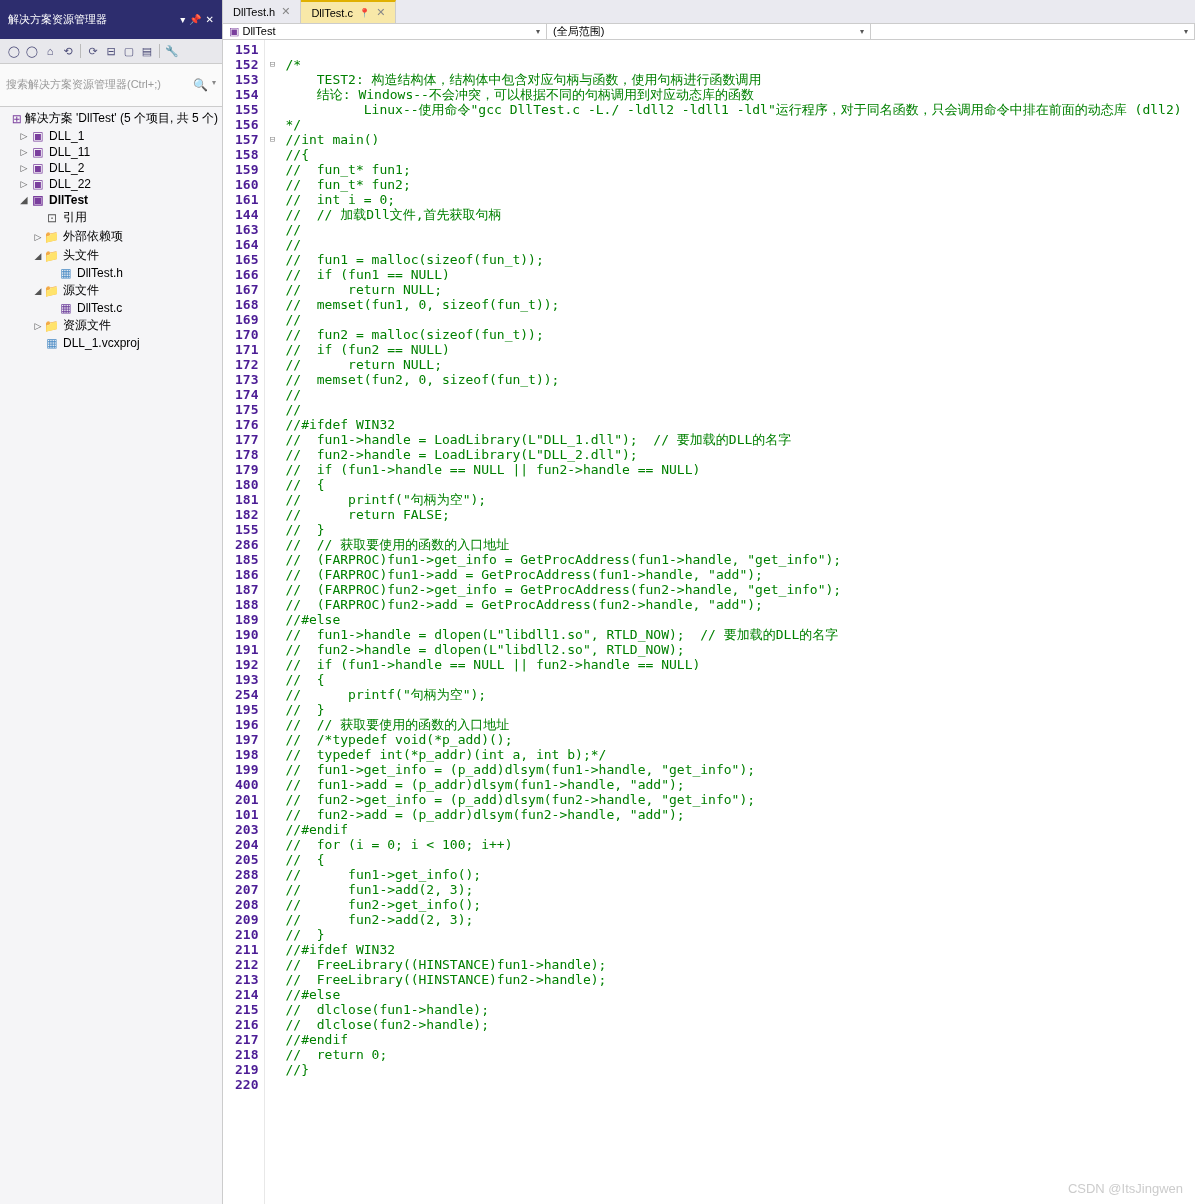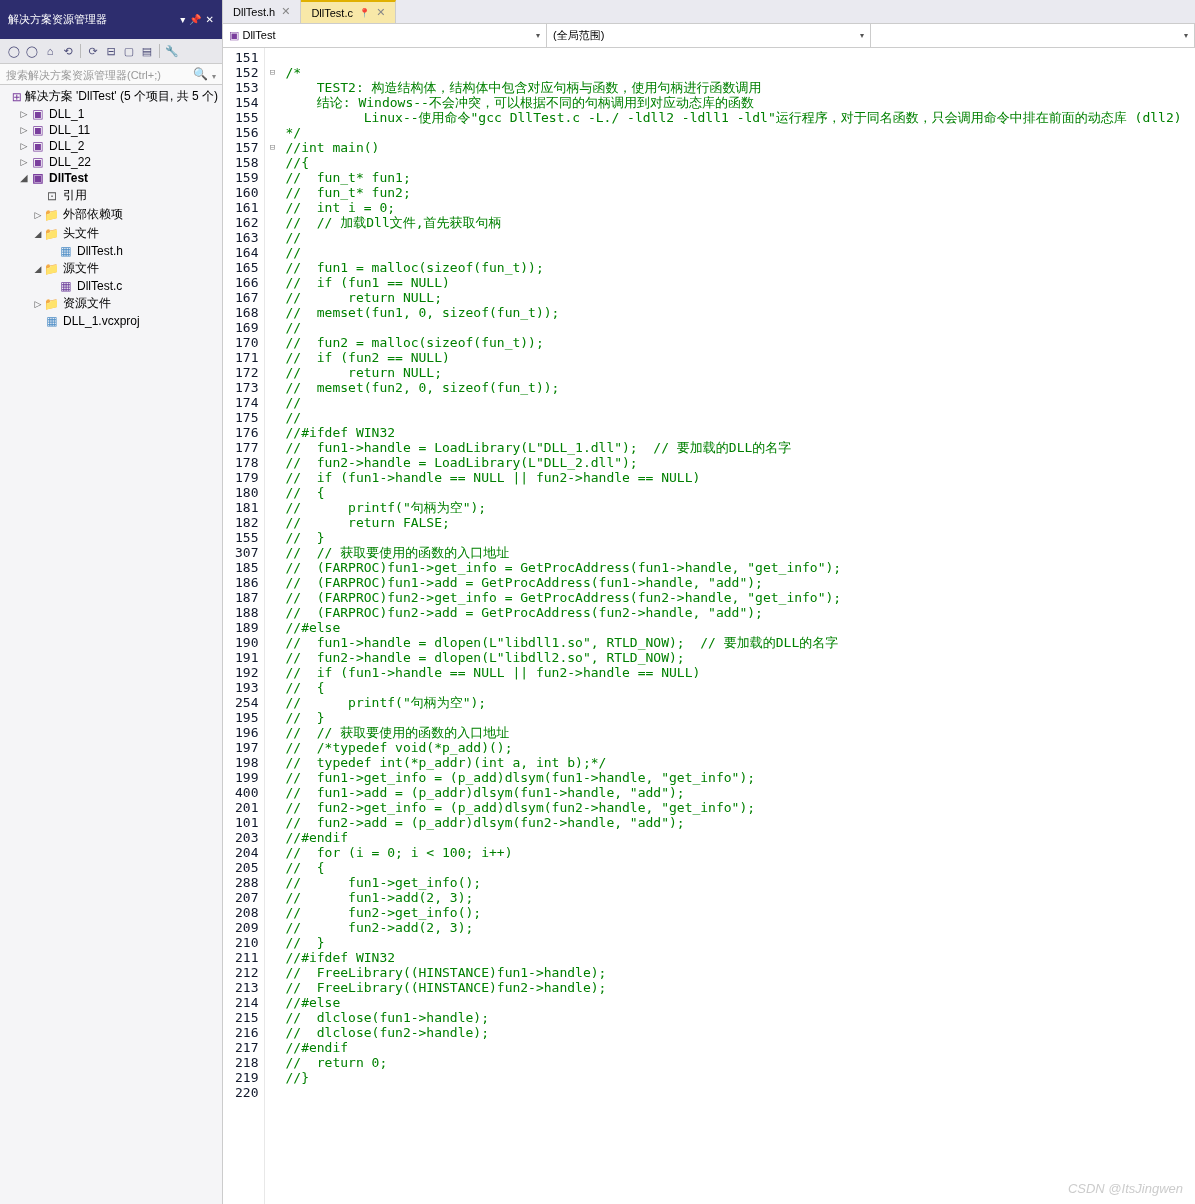--- a/index.html
+++ b/index.html
@@ -35,7 +35,7 @@
 .tab { padding: 3px 10px; border-right: 1px solid #ccc; display: flex; align-items: center; gap: 6px; font-size: 11px; cursor: pointer; }
 .tab.active { background: #f8e8a8; border-top: 2px solid #e0b000; }
 .tab-close { color: #888; font-size: 11px; }
-.combo-row { display: flex; border-bottom: 1px solid #ccc; background: #fff; height: 24px; }
+.combo-row { display: flex; border-bottom: 1px solid #ccc; background: #fff; height: 16px; }
 .combo { flex: 1; border-right: 1px solid #ccc; padding: 2px 6px; display: flex; align-items: center; justify-content: space-between; font-size: 11px; }
 .combo-arrow { font-size: 8px; color: #555; }
 .code-area { flex: 1; display: flex; overflow: auto; background: #fff; font-family: Consolas, monospace; font-size: 13px; line-height: 15px; }

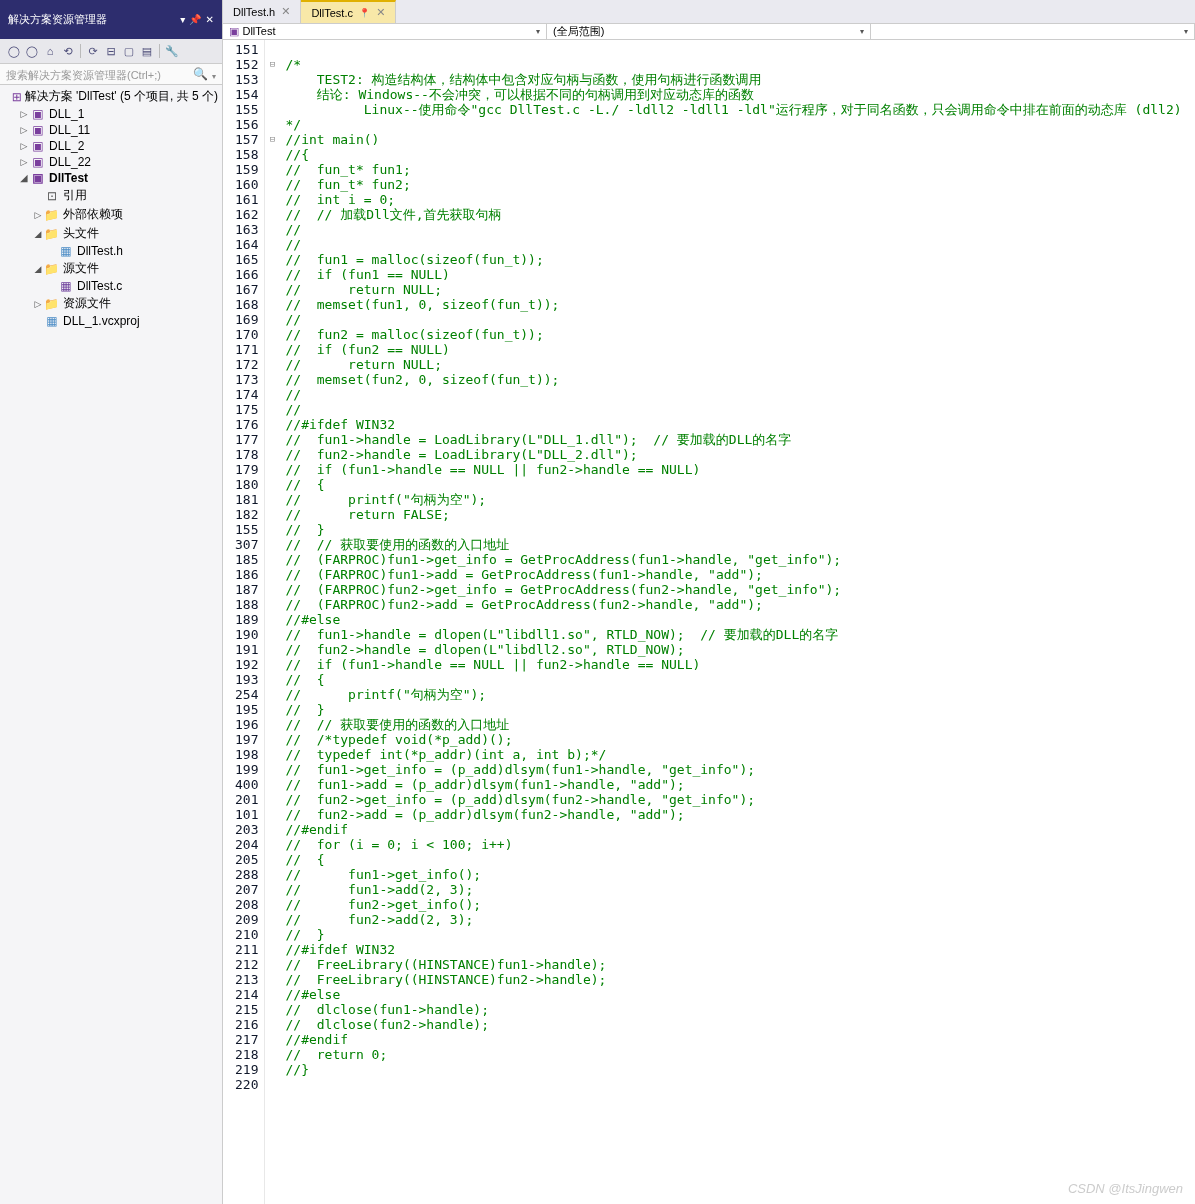--- a/index.html
+++ b/index.html
@@ -39,7 +39,7 @@
 .combo { flex: 1; border-right: 1px solid #ccc; padding: 2px 6px; display: flex; align-items: center; justify-content: space-between; font-size: 11px; }
 .combo-arrow { font-size: 8px; color: #555; }
 .code-area { flex: 1; display: flex; overflow: auto; background: #fff; font-family: Consolas, monospace; font-size: 13px; line-height: 15px; }
-.gutter { background: #fff; color: #0f172a; text-align: right; padding: 2px 6px 2px 12px; user-select: none; border-right: 1px solid #e8e8e8; }
+.gutter { background: #fff; color: #4c1d95; text-align: right; padding: 2px 6px 2px 12px; user-select: none; border-right: 1px solid #e8e8e8; font-weight: bold; }
 .gutter div { height: 15px; }
 .fold-col { width: 14px; background: #fff; padding: 2px 0; }
 .fold-col div { height: 15px; text-align: center; color: #888; font-size: 9px; }

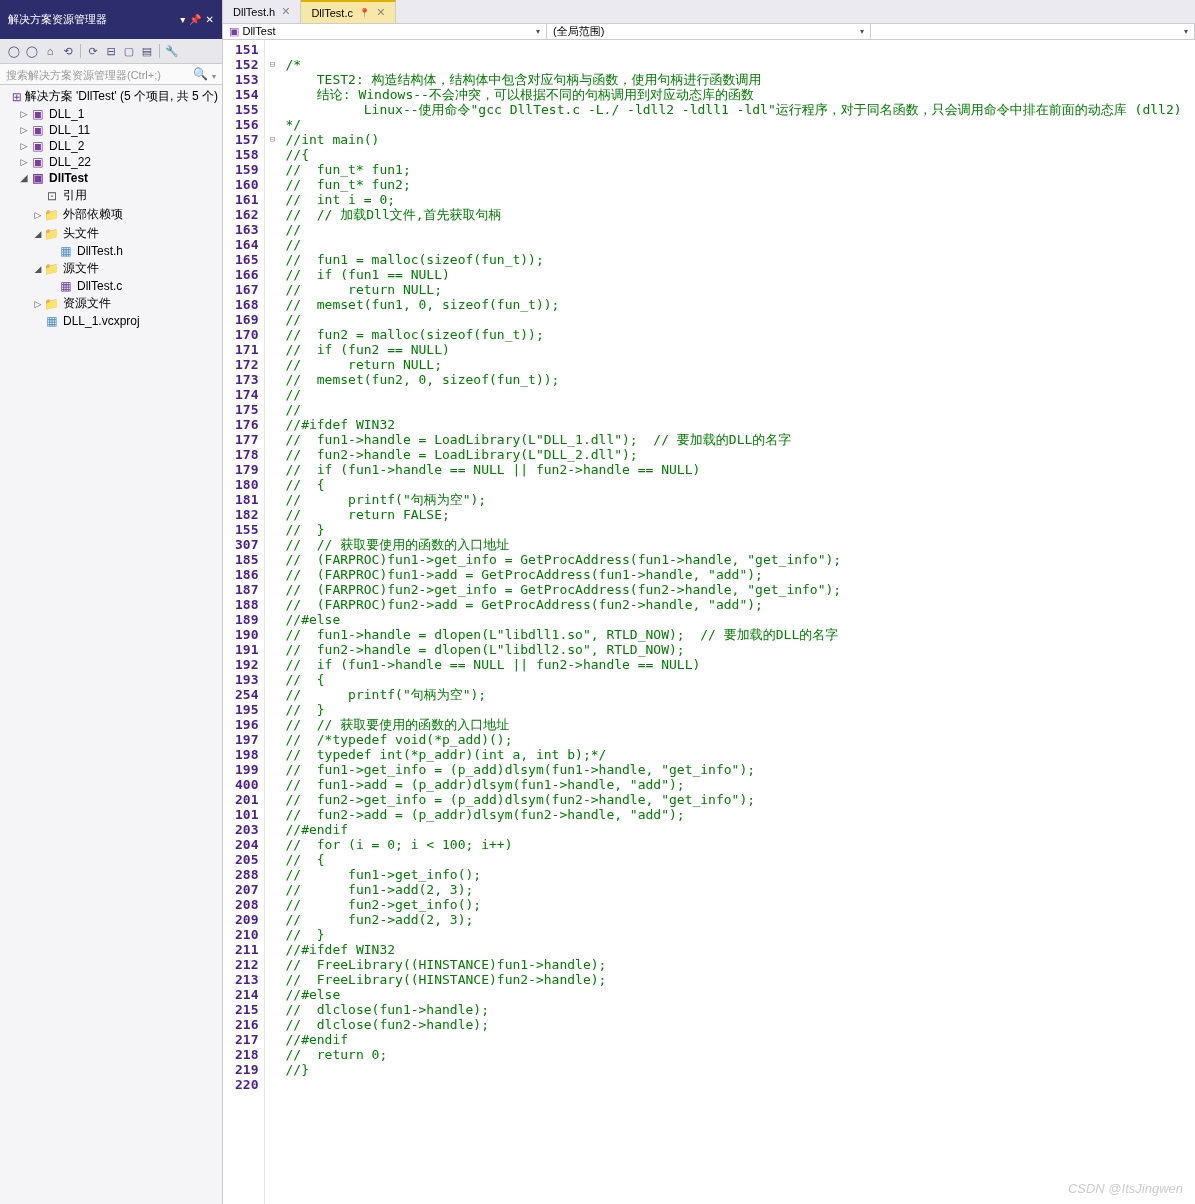--- a/index.html
+++ b/index.html
@@ -11,7 +11,7 @@
 .toolbar { background: #e8e8ec; padding: 4px 6px; display: flex; align-items: center; gap: 2px; border-bottom: 1px solid #ccc; }
 .toolbar-icon { width: 16px; height: 16px; display: inline-flex; align-items: center; justify-content: center; color: #4e4e7a; font-size: 11px; }
 .toolbar-sep { width: 1px; height: 14px; background: #bbb; margin: 0 2px; }
-.search-box { padding: 3px 6px; border-bottom: 1px solid #ccc; display: flex; align-items: flex-end; background: #fafafa; }
+.search-box { padding: 14px 6px; border-bottom: 1px solid #ccc; display: flex; align-items: flex-start; background: #fafafa; }
 .search-box input { flex: 1; border: none; background: transparent; font-size: 11px; outline: none; color: #888; }
 .search-box input::placeholder { color: #999; }
 .search-icon { color: #888; font-size: 12px; margin-left: 4px; }

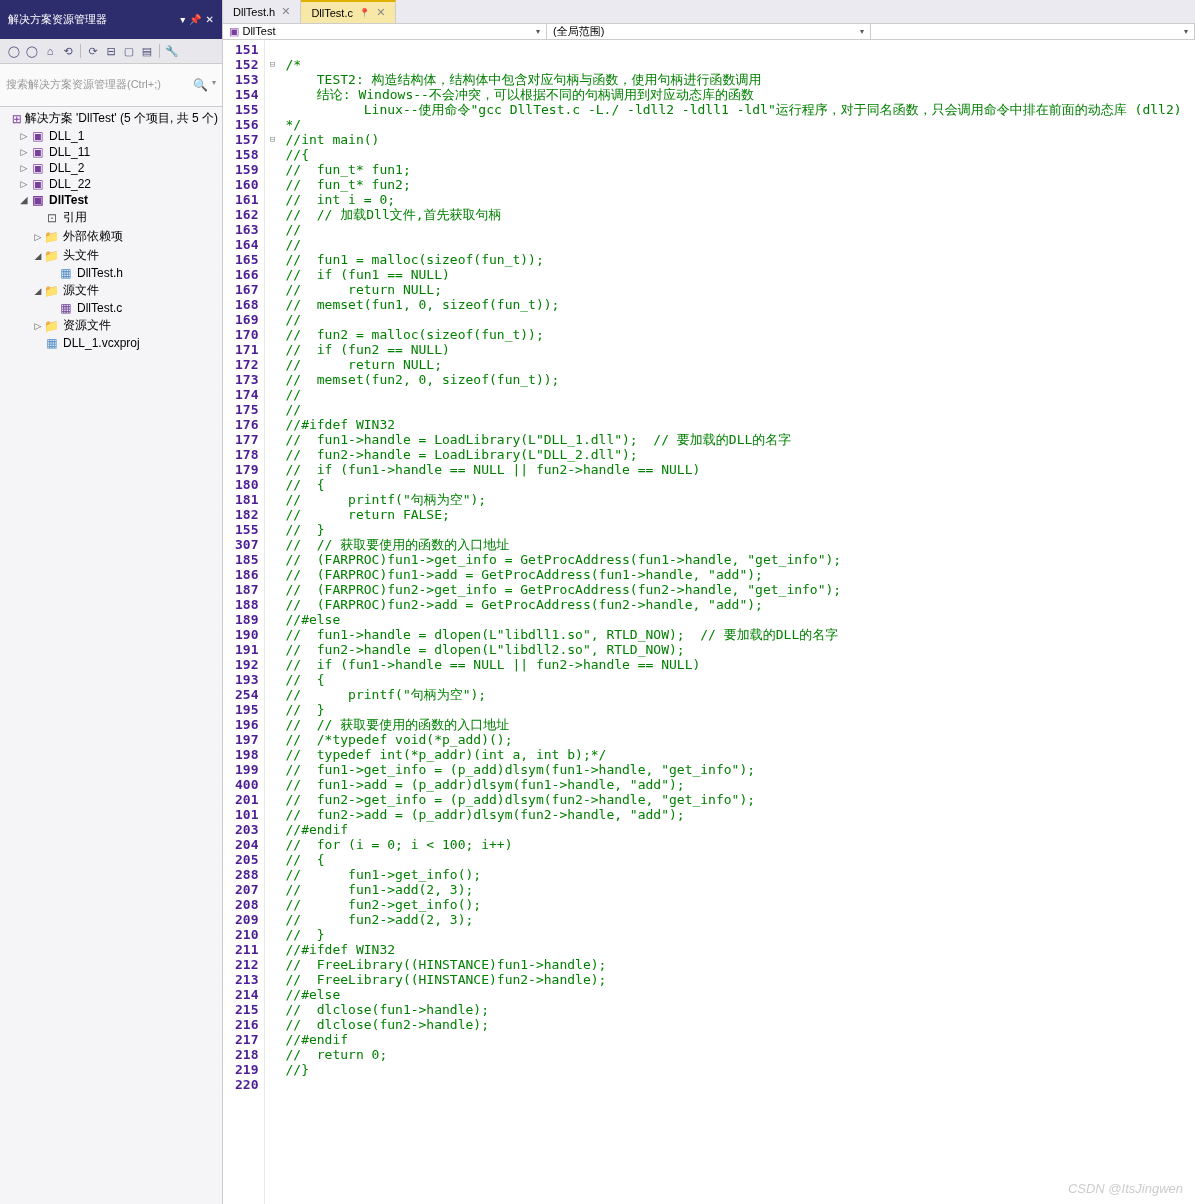--- a/index.html
+++ b/index.html
@@ -191,7 +191,7 @@
         <div>159</div>
         <div>160</div>
         <div>161</div>
-        <div>162</div>
+        <div>144</div>
         <div>163</div>
         <div>164</div>
         <div>165</div>

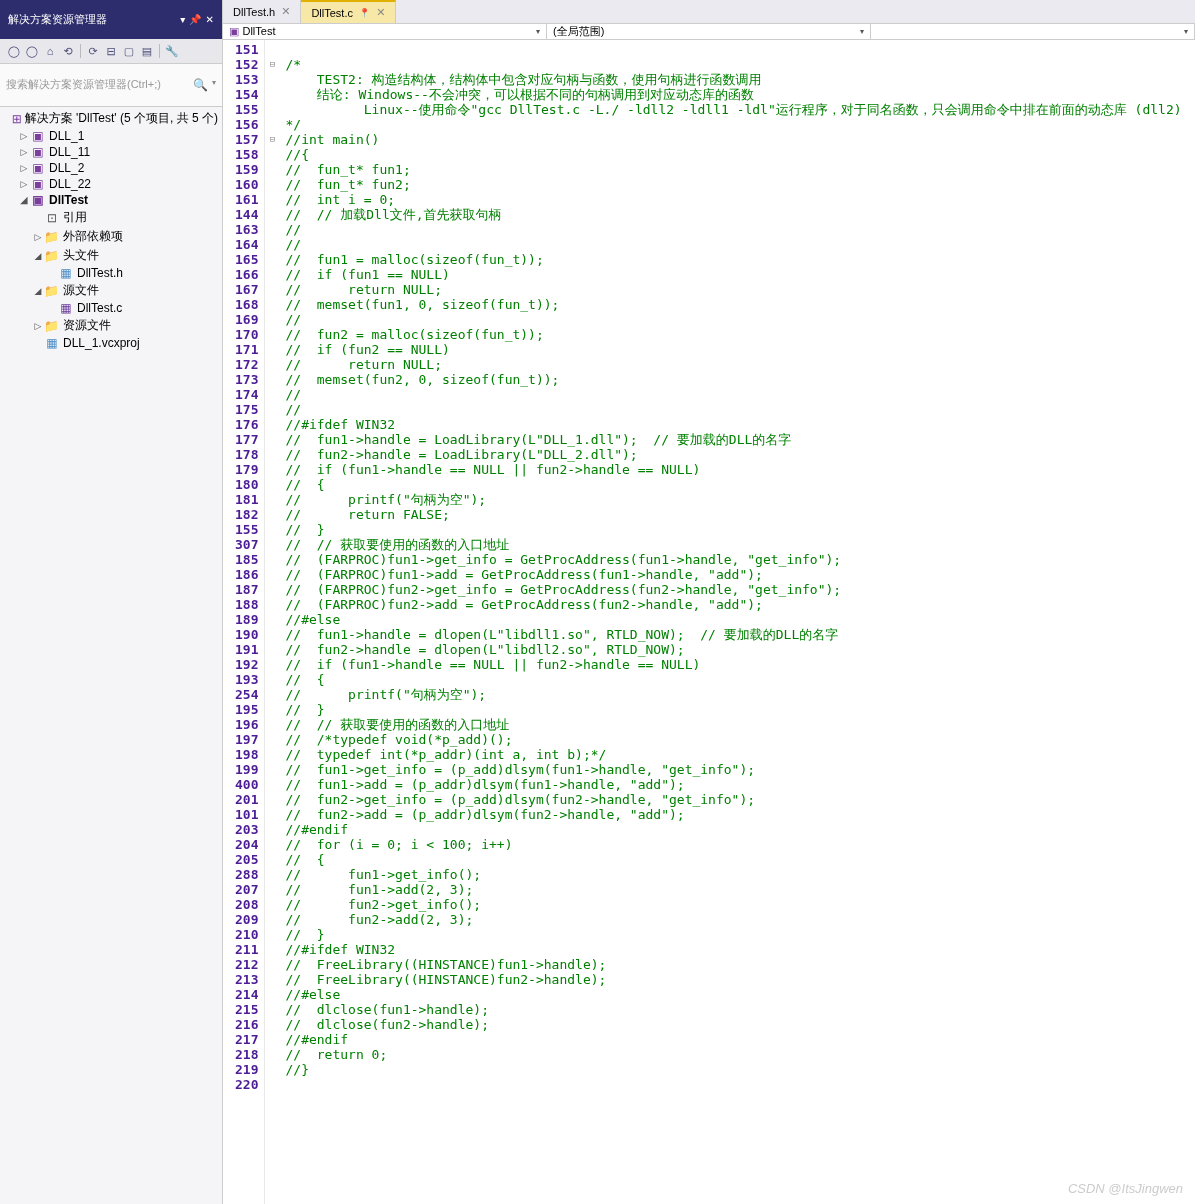--- a/index.html
+++ b/index.html
@@ -213,7 +213,7 @@
         <div>181</div>
         <div>182</div>
         <div>155</div>
-        <div>307</div>
+        <div>286</div>
         <div>185</div>
         <div>186</div>
         <div>187</div>

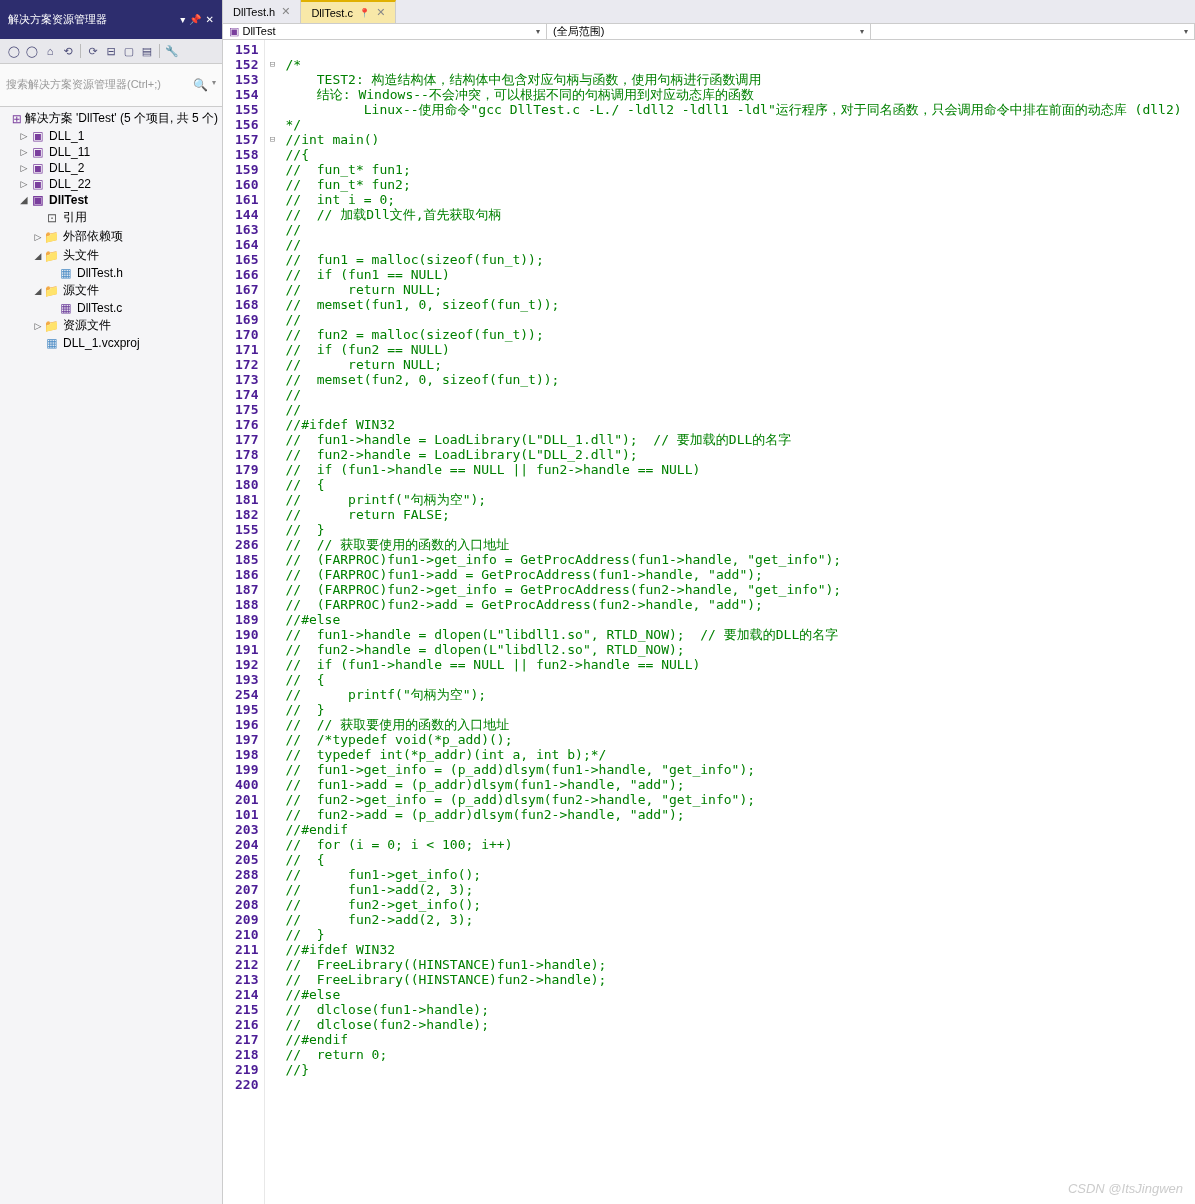--- a/index.html
+++ b/index.html
@@ -46,7 +46,7 @@
 .code { padding: 2px 6px; white-space: pre; color: #000; }
 .code div { height: 15px; }
 .c-comment { color: #008000; }
-.watermark { position: absolute; bottom: 8px; right: 12px; color: #ccc; font-size: 13px; font-family: "Segoe UI", sans-serif; font-style: italic; }
+.watermark { position: absolute; bottom: 8px; right: 12px; color: #ccc; font-size: 13px; font-family: "Segoe UI", sans-serif; }
 </style>
 </head>
 <body>

